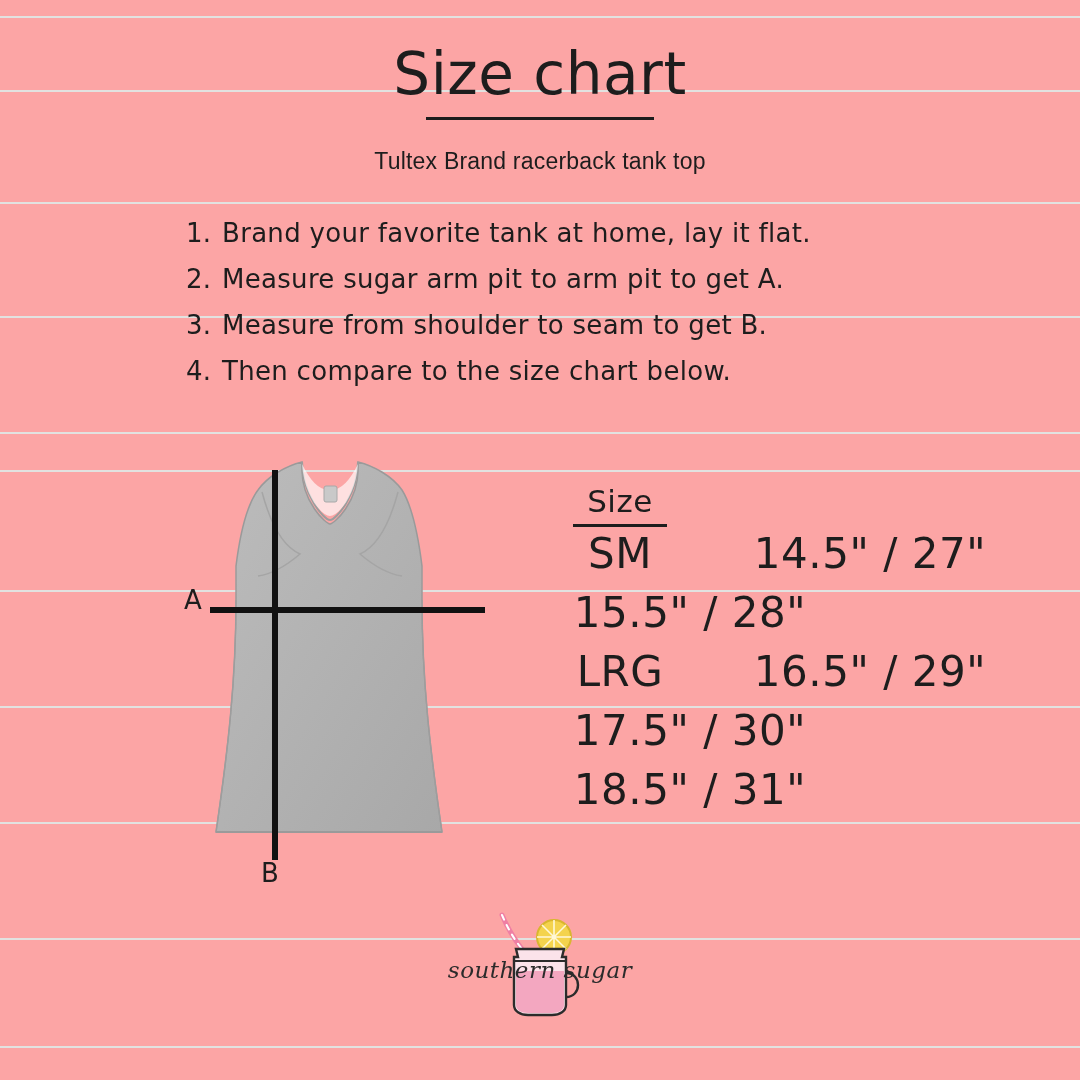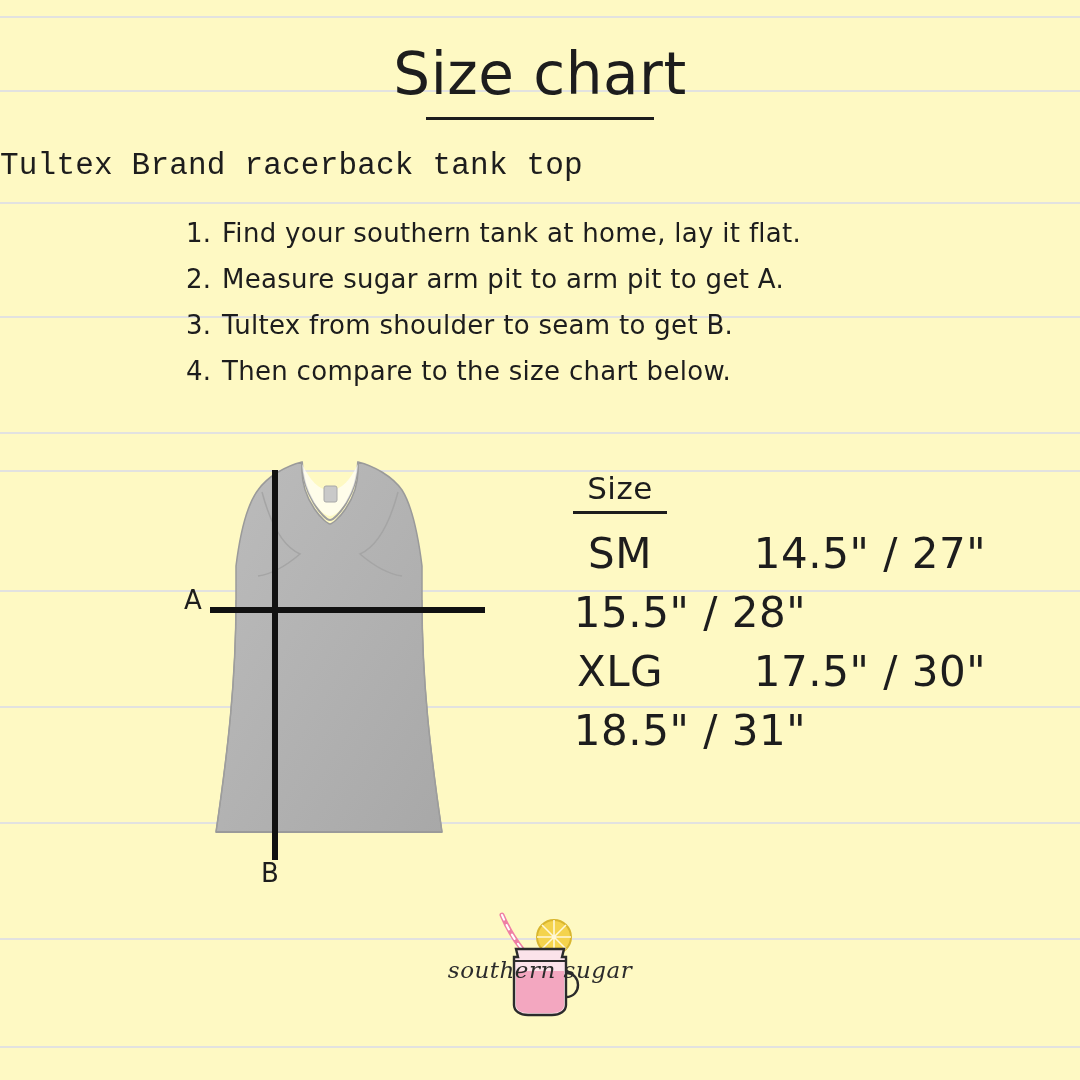--- a/index.html
+++ b/index.html
@@ -13,7 +13,7 @@
   #page {
     position: relative;
     width: 1080px; height: 1080px;
-    background: #fef9c3;
+    background: #fca5a5;
     overflow: hidden;
   }
   

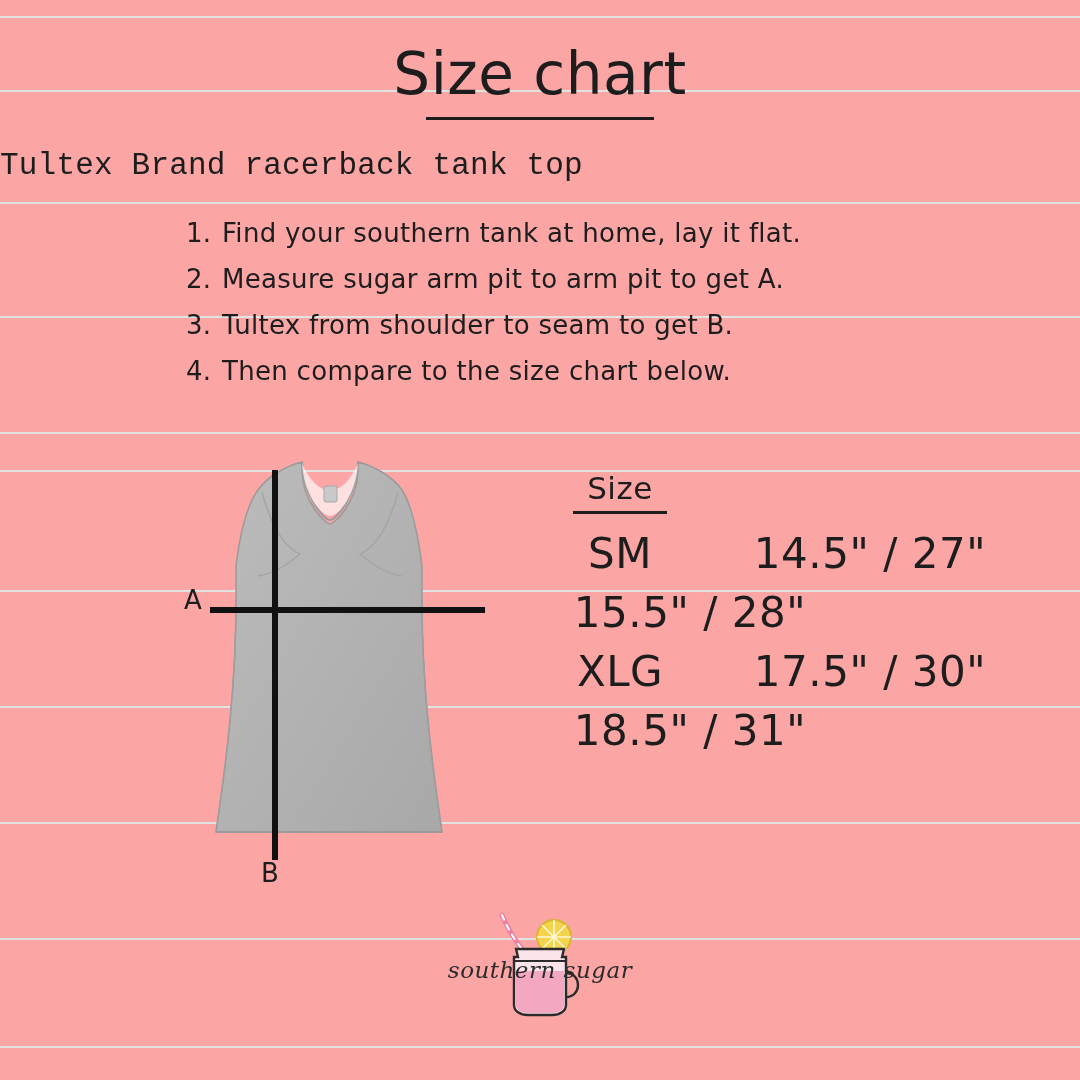--- a/index.html
+++ b/index.html
@@ -49,10 +49,10 @@
   .subtitle {
     position: absolute;
     top: 148px; left: 0; width: 1080px;
-    text-align: left;
-    font-size: 31px;
-    color: #1d1d1d;
-    font-family: Liberation Mono, monospace;
+    text-align: center;
+    font-size: 23px;
+    color: #1d1d1d;
+    font-family: Liberation Sans, sans-serif;
     letter-spacing: 0.2px;
   }
 

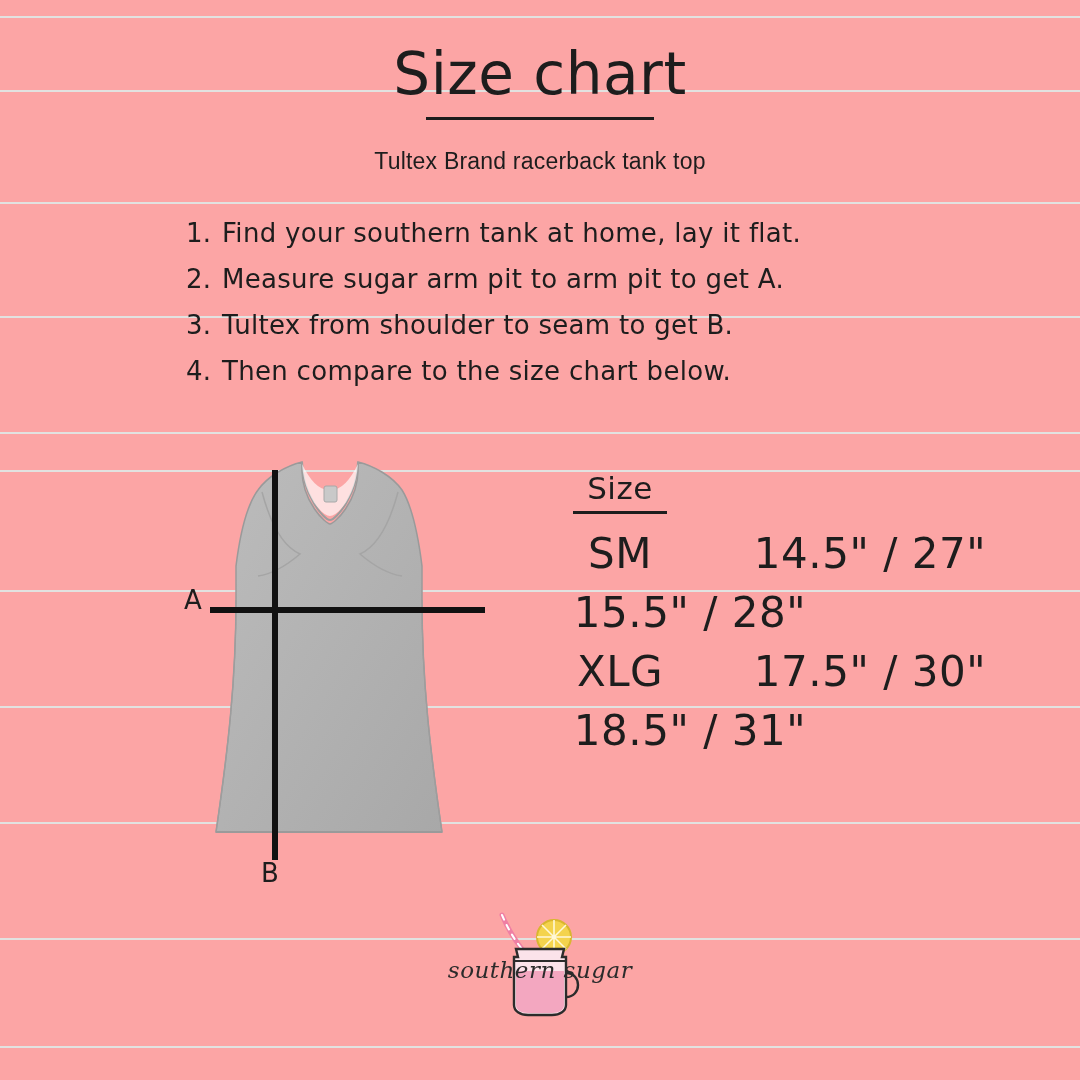--- a/index.html
+++ b/index.html
@@ -189,7 +189,7 @@
   <div class="steps">
     <div class="step">
       <div class="step-num">1.</div>
-      <div class="step-text">Find your southern tank at home, lay it flat.</div>
+      <div class="step-text">Brand your favorite tank at home, lay it flat.</div>
     </div>
     <div class="step">
       <div class="step-num">2.</div>

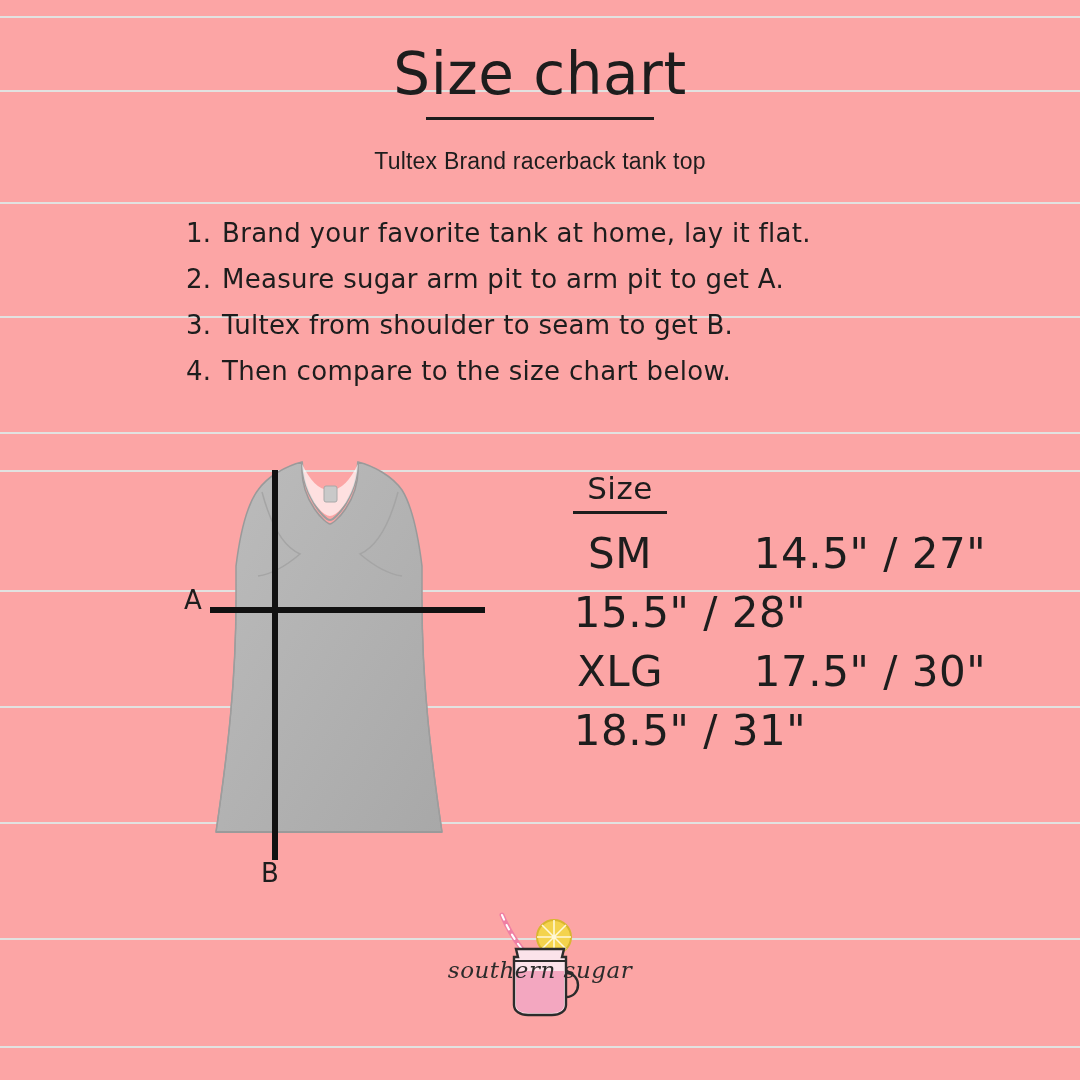--- a/index.html
+++ b/index.html
@@ -197,7 +197,7 @@
     </div>
     <div class="step">
       <div class="step-num">3.</div>
-      <div class="step-text">Tultex from shoulder to seam to get B.</div>
+      <div class="step-text">Measure from shoulder to seam to get B.</div>
     </div>
     <div class="step">
       <div class="step-num">4.</div>

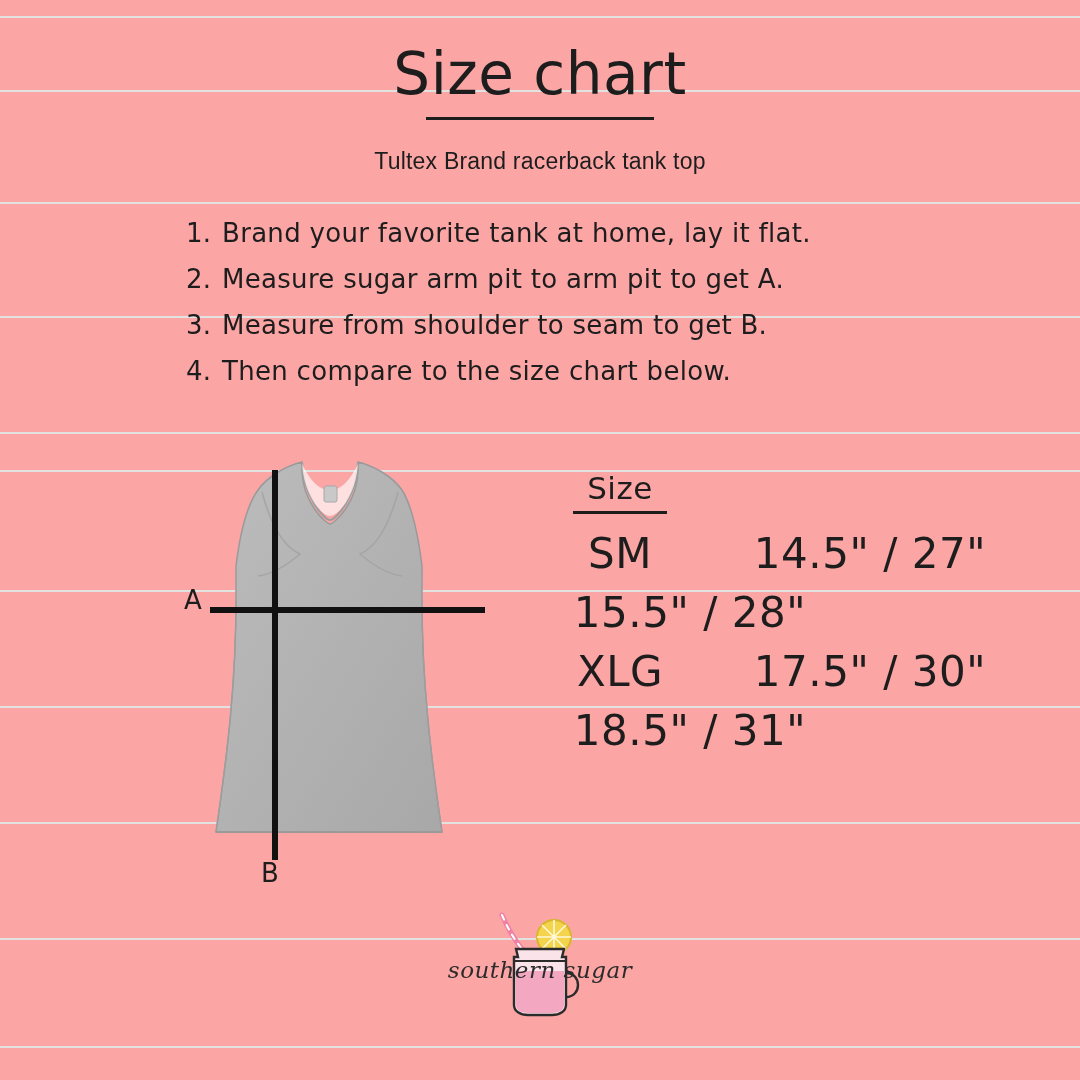--- a/index.html
+++ b/index.html
@@ -135,6 +135,7 @@
     display: inline-block;
     border-bottom: 3px solid #1d1d1d;
     padding: 0 14px 5px 14px;
+    margin-top: 13px;
   }
   .ab-val { display: inline-block; }
   .ab-slash { display: inline-block; padding: 0 14px; }

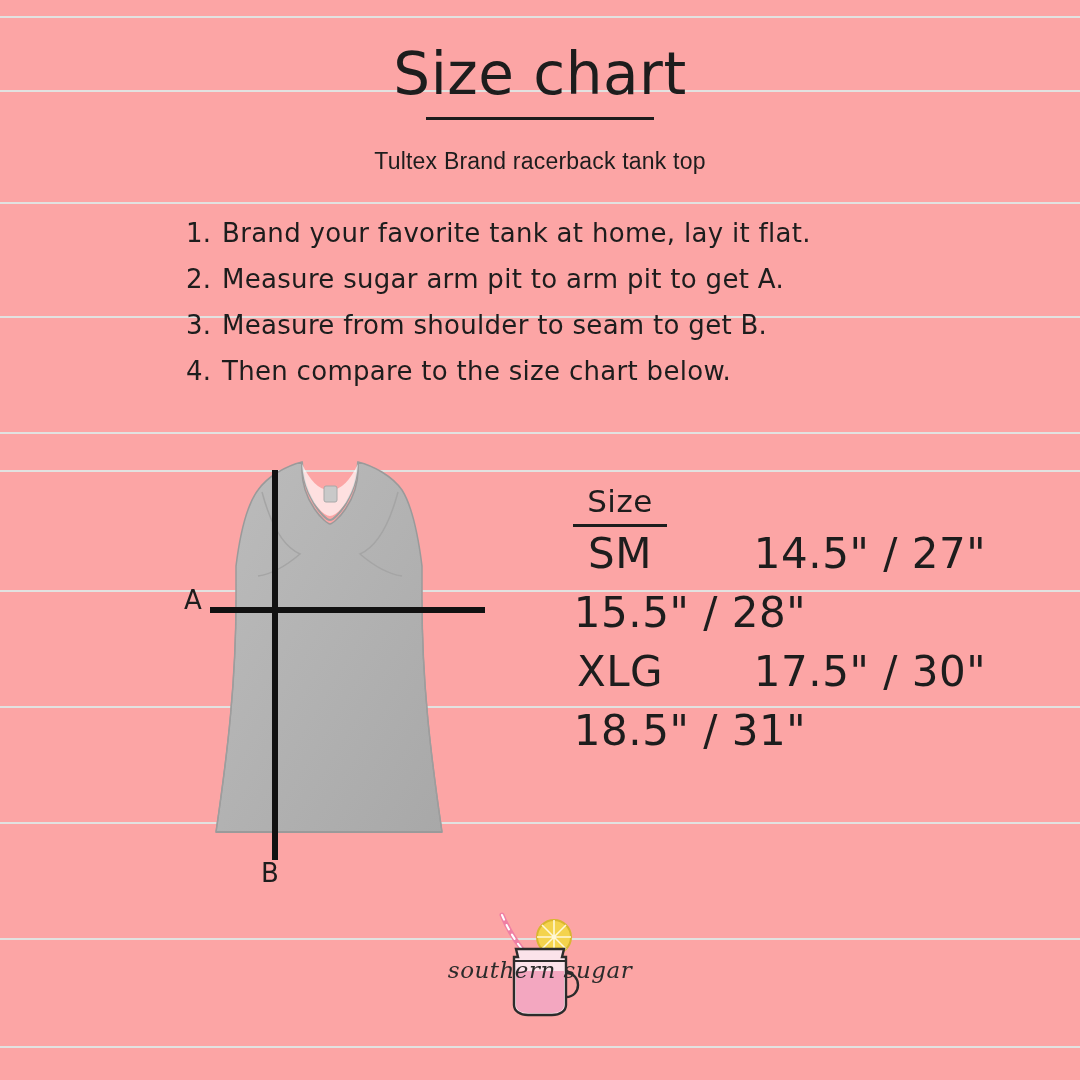--- a/index.html
+++ b/index.html
@@ -261,6 +261,12 @@
       </div>
     </div>
 
+    <div class="trow">
+      <div class="tcell c-size">LRG</div>
+      <div class="tcell c-ab">
+        <span class="ab-val">16.5"</span><span class="ab-slash">/</span><span class="ab-val">29"</span>
+      </div>
+    </div>
 
     <div class="trow">
       <div class="tcell c-size">XLG</div>

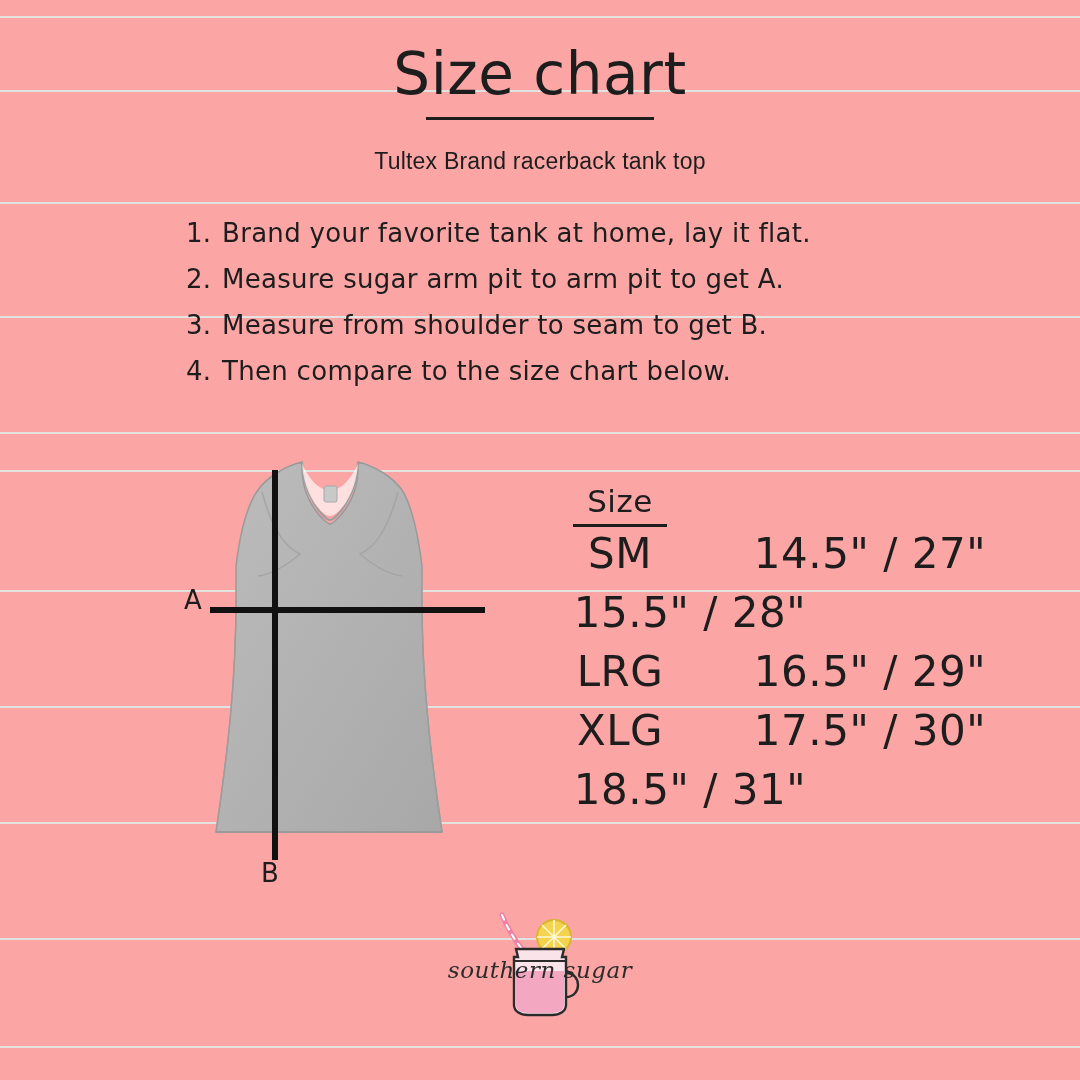--- a/index.html
+++ b/index.html
@@ -269,7 +269,6 @@
     </div>
 
     <div class="trow">
-      <div class="tcell c-size">XLG</div>
       <div class="tcell c-ab">
         <span class="ab-val">17.5"</span><span class="ab-slash">/</span><span class="ab-val">30"</span>
       </div>

